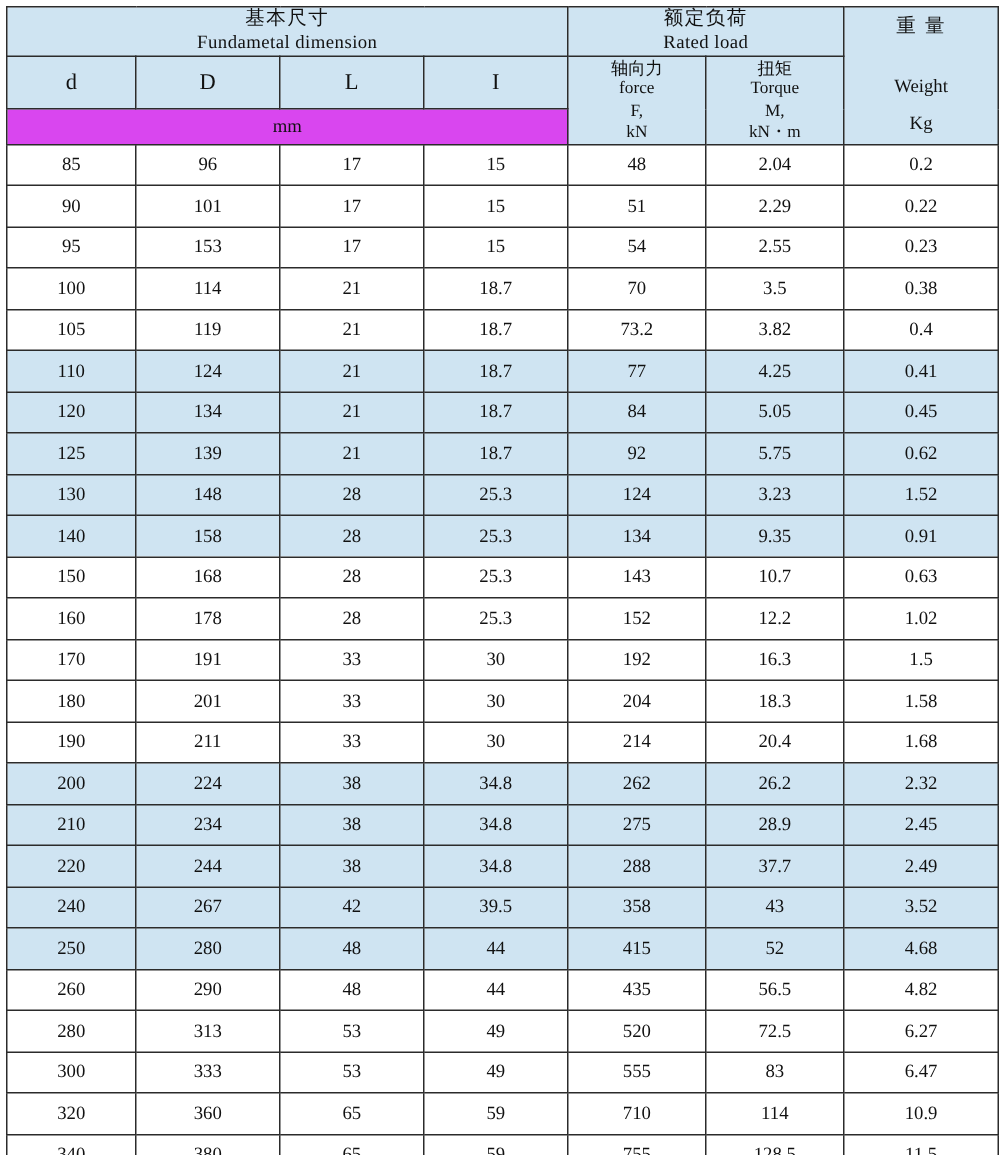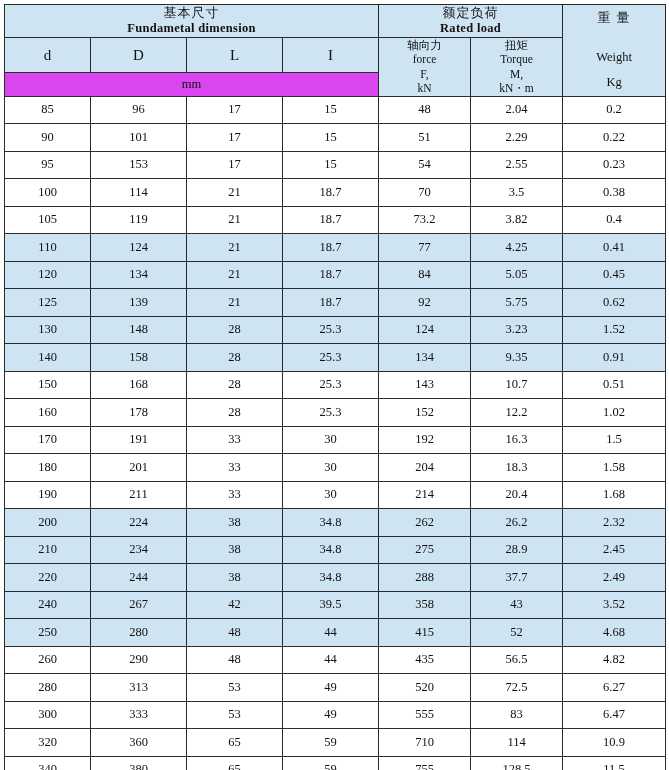--- a/index.html
+++ b/index.html
@@ -51,7 +51,6 @@
     font-size: 12.5px;
     font-family: "Liberation Serif", serif;
     letter-spacing: .3px;
-    font-weight: bold;
   }
   .hdr-sym {
     background: #cfe4f2;

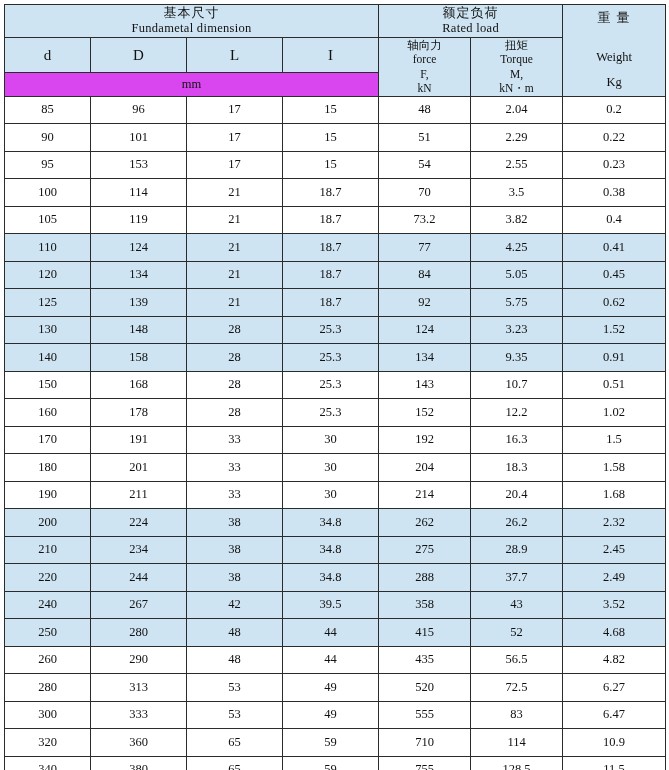--- a/index.html
+++ b/index.html
@@ -263,7 +263,7 @@
           <td>25.3</td>
           <td>143</td>
           <td>10.7</td>
-          <td>0.51</td>
+          <td>0.63</td>
         </tr>
         <tr>
           <td>160</td>

